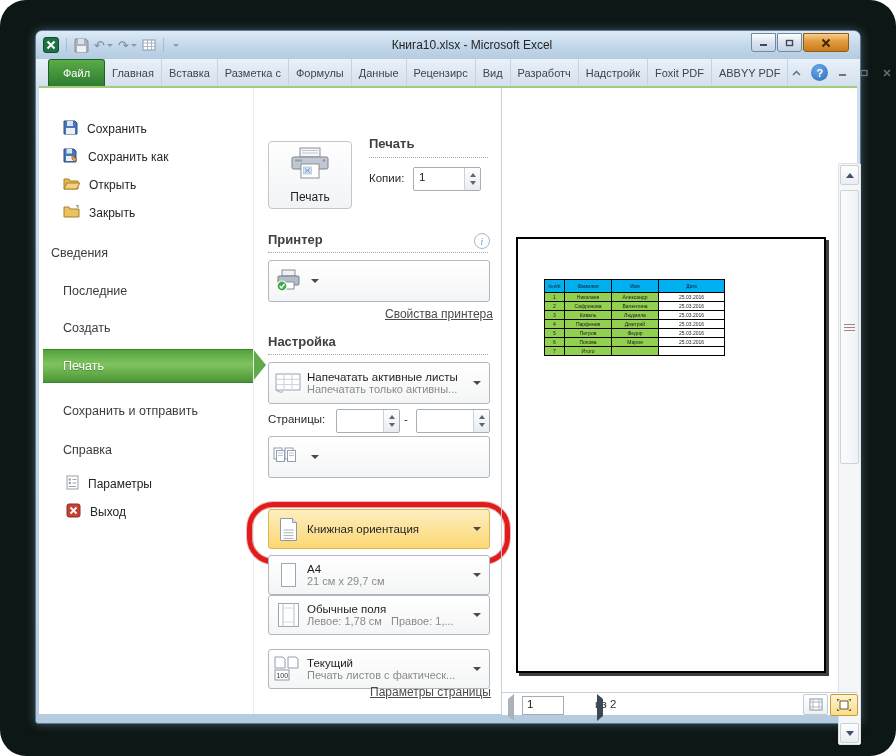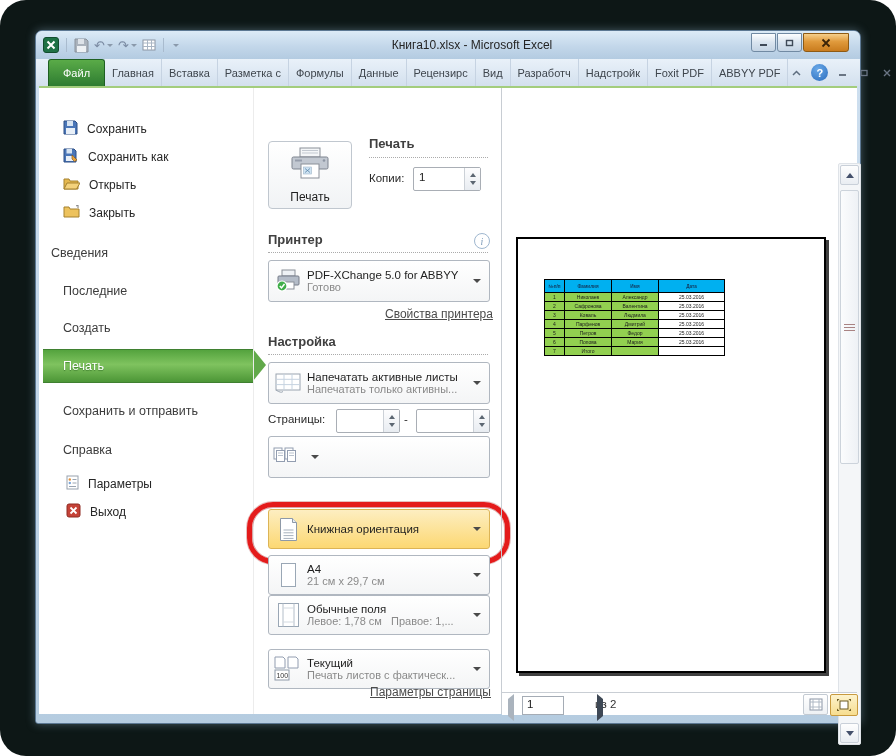--- a/index.html
+++ b/index.html
@@ -330,10 +330,6 @@
                 <path d="M4.8 17l1.7 1.9L9.5 15" stroke="#fff" fill="none" stroke-width="1.5"></path>
               </svg>
           </span>
-          <span class="ddtext">
-            <div class="ddtitle">PDF-XChange 5.0 for ABBYY</div>
-            <div class="ddsub">Готово</div>
-          </span>
           <span class="caret"></span>
         </div>
         <a class="lnk" style="left:346px;top:219px;">Свойства принтера</a>

